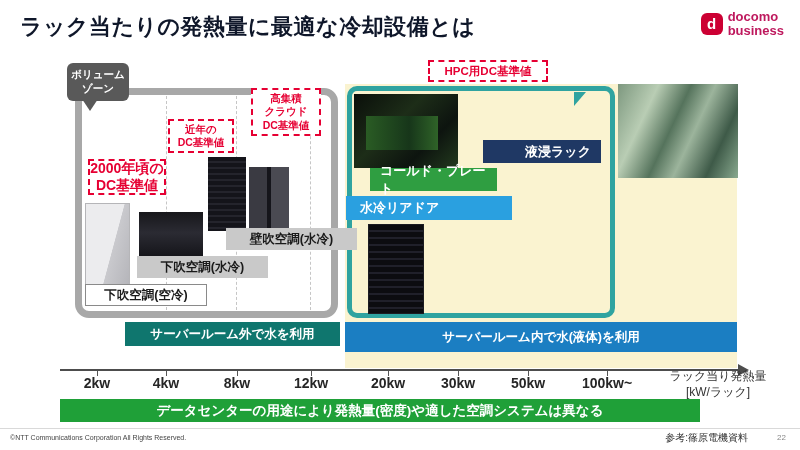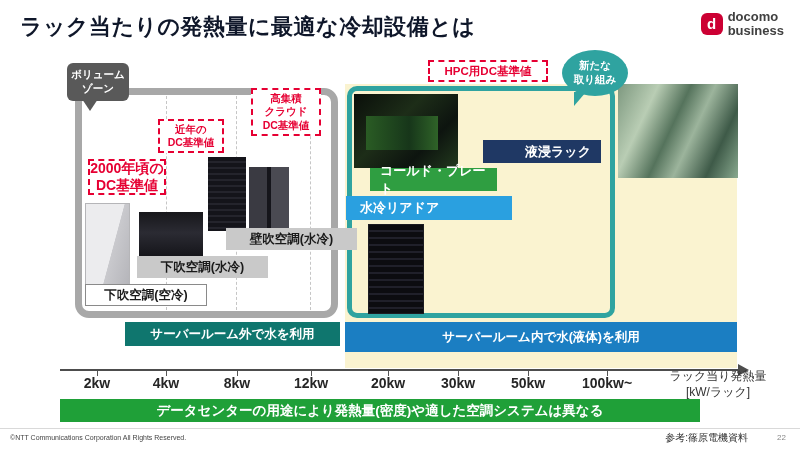--- a/index.html
+++ b/index.html
@@ -13,7 +13,7 @@
   .logo{right:16px;top:10px;display:flex;align-items:center;gap:5px;}
   .logo-mark{width:22px;height:22px;background:#cc0033;border-radius:6px;color:#fff;
              font-weight:bold;font-size:15px;display:flex;align-items:center;justify-content:center;}
-  .logo-text{color:#404040;font-weight:bold;font-size:13px;line-height:1.05;}
+  .logo-text{color:#be185d;font-weight:bold;font-size:13px;line-height:1.05;}
 
   
   .gray-box{left:75px;top:88px;width:263px;height:230px;border:7px solid #a8a8a8;

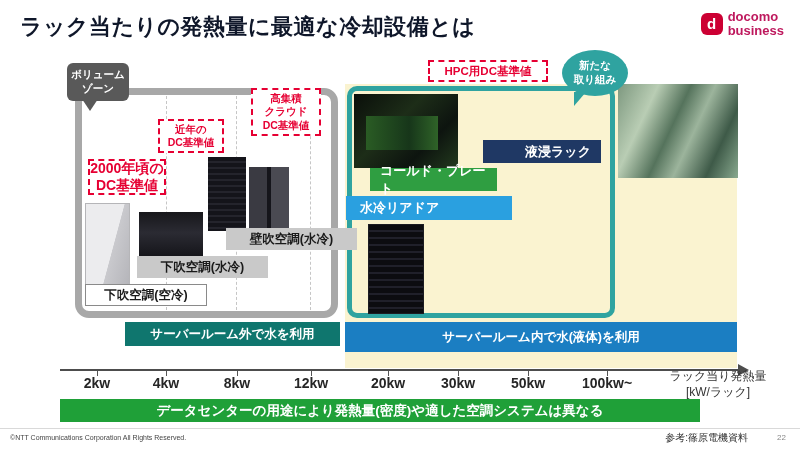--- a/index.html
+++ b/index.html
@@ -134,8 +134,6 @@
   <div class="abs bubble b-volume pre">ボリューム
 ゾーン</div>
   <div class="abs b-volume-tail"></div>
-  <div class="abs bubble b-new pre">新たな
-取り組み</div>
   <div class="abs b-new-tail"></div>
 
   <div class="abs std std-2000 pre">2000年頃の

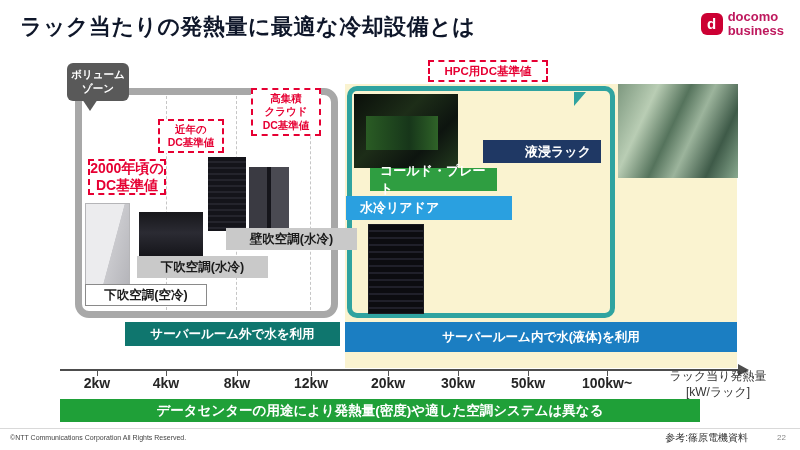--- a/index.html
+++ b/index.html
@@ -57,7 +57,7 @@
        text-align:center;display:flex;align-items:center;justify-content:center;
        line-height:1.25;box-sizing:border-box;z-index:6;}
   .std-2000{left:88px;top:159px;width:78px;height:36px;font-size:14px;}
-  .std-recent{left:158px;top:119px;width:66px;height:34px;font-size:10.5px;}
+  .std-recent{left:168px;top:119px;width:66px;height:34px;font-size:10.5px;}
   .std-cloud{left:251px;top:88px;width:70px;height:48px;font-size:10.5px;}
   .std-hpc{left:428px;top:60px;width:120px;height:22px;font-size:11.5px;}
 

